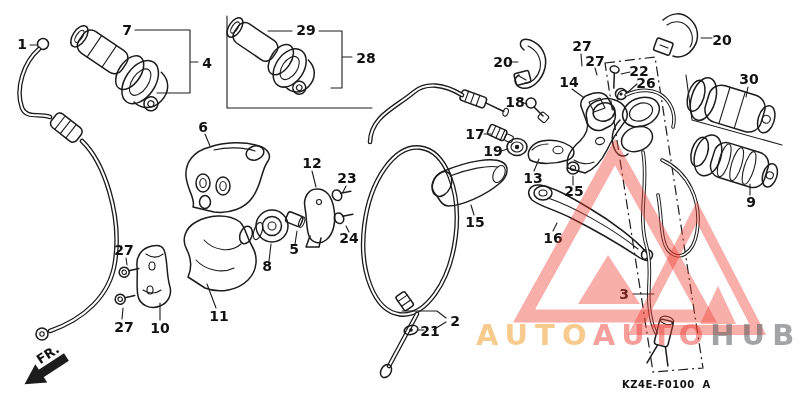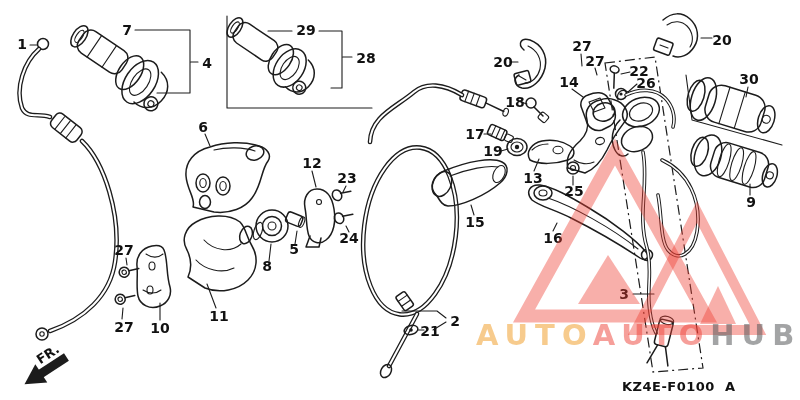--- a/index.html
+++ b/index.html
@@ -23,7 +23,7 @@
   .wm-auto{color:rgba(240,160,48,0.55);margin-top:40px;}
   .wm-moto{color:rgba(238,64,53,0.50);}
   .wm-hub{color:rgba(88,89,91,0.55);}
-  .part-code{position:absolute;left:622px;top:379px;width:170px;font-size:13px;font-weight:bold;
+  .part-code{position:absolute;left:622px;top:379px;width:170px;font-size:10px;font-weight:bold;
              color:#111;letter-spacing:0.5px;white-space:pre;}
 </style>
 </head>

